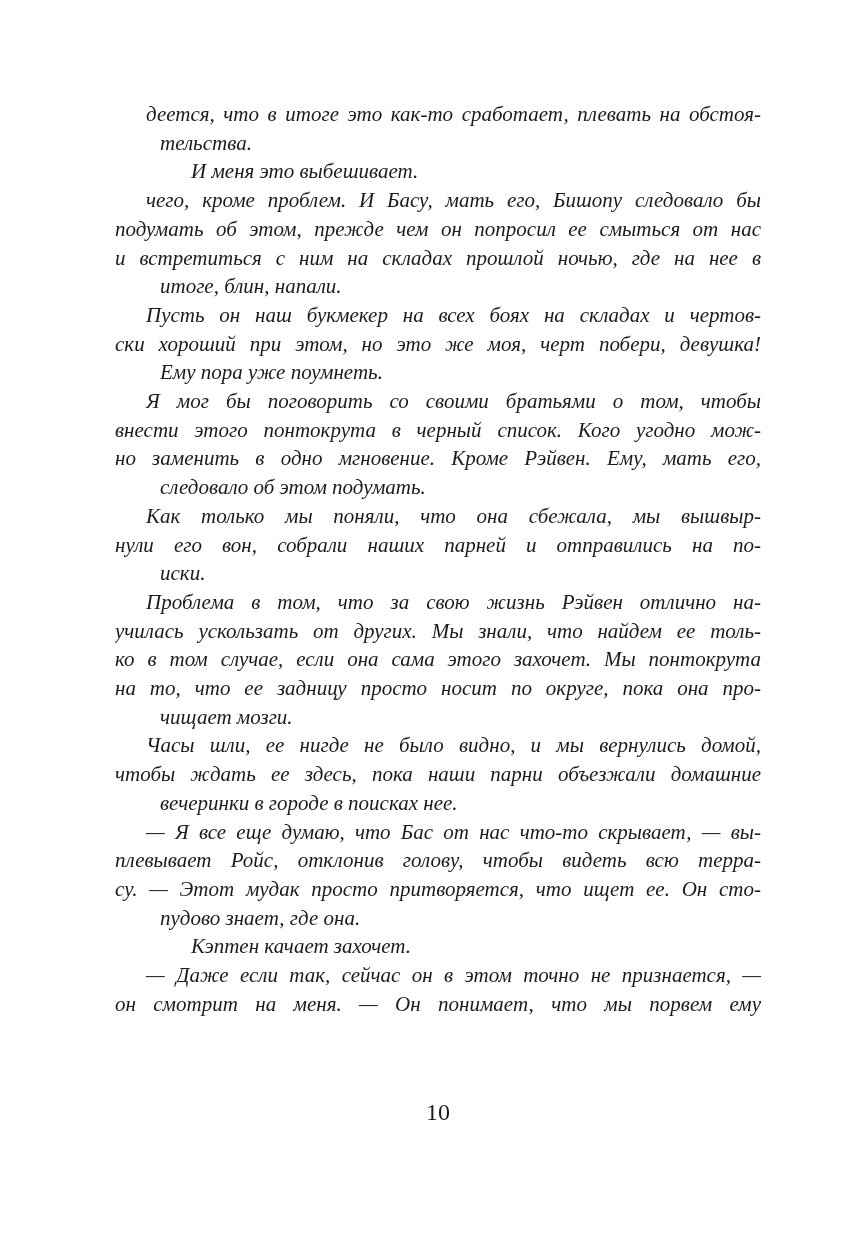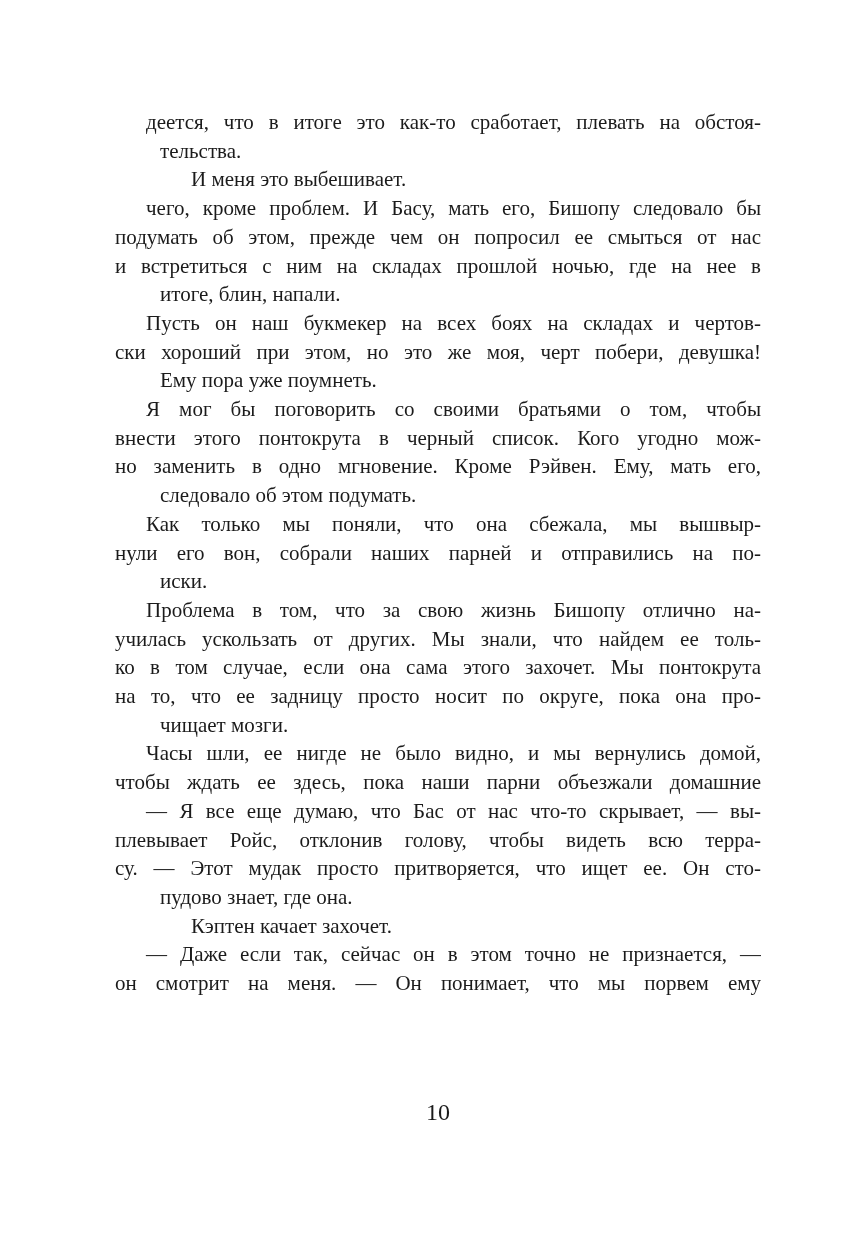--- a/index.html
+++ b/index.html
@@ -20,10 +20,11 @@
   .text-block {
     position: absolute;
     left: 115px;
-    top: 108px;
+    top: 100px;
     width: 646px;
     font-size: 21px;
     line-height: 28.7px;
+    font-style: italic;
   }
   .para {
     margin: 0;

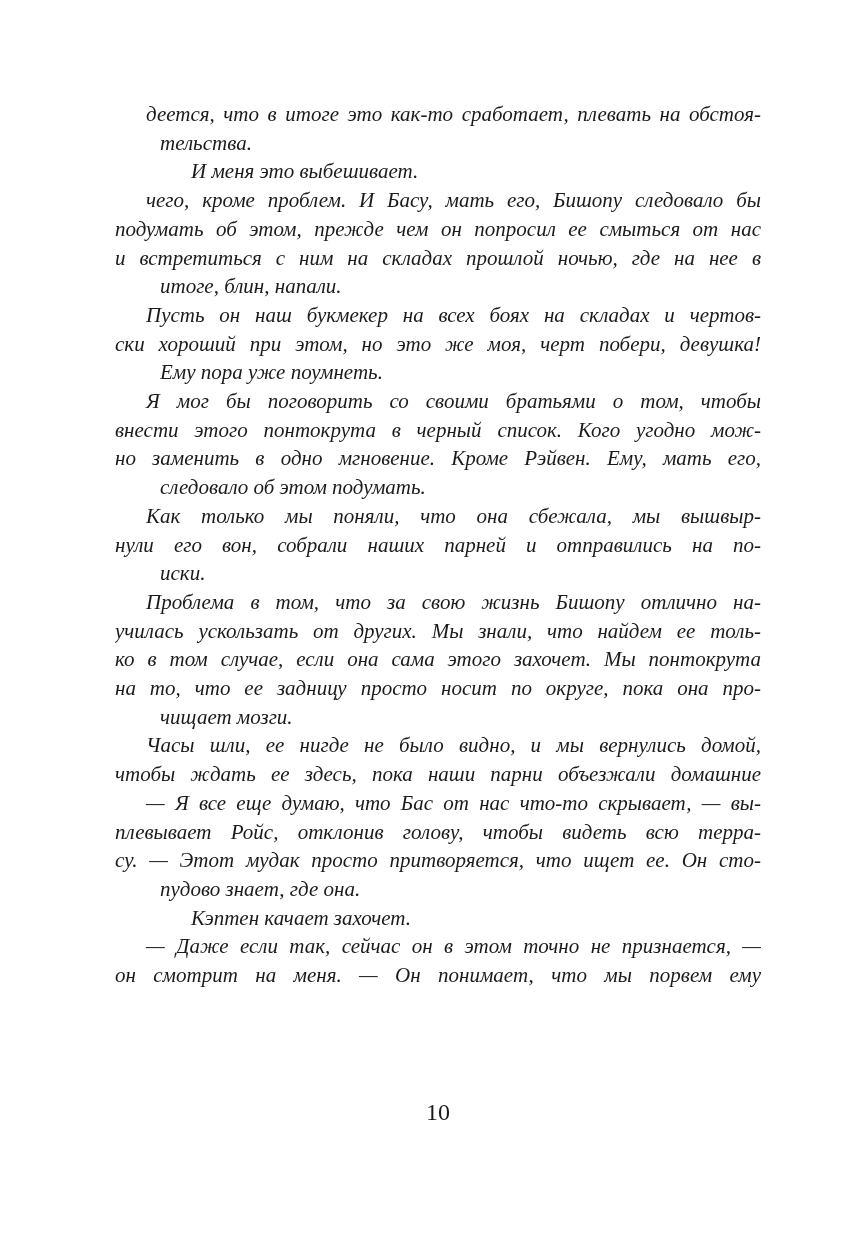--- a/index.html
+++ b/index.html
@@ -88,7 +88,7 @@
         <span class="line para-end">иски.</span>
       </p>
       <p class="para indent">
-        <span class="line">Проблема в том, что за свою жизнь Бишопу отлично на-</span>
+        <span class="line">Проблема в том, что за свою жизнь Рэйвен отлично на-</span>
         <span class="line">училась ускользать от других. Мы знали, что найдем ее толь-</span>
         <span class="line">ко в том случае, если она сама этого захочет. Мы понтокрута</span>
         <span class="line">на то, что ее задницу просто носит по округе, пока она про-</span>

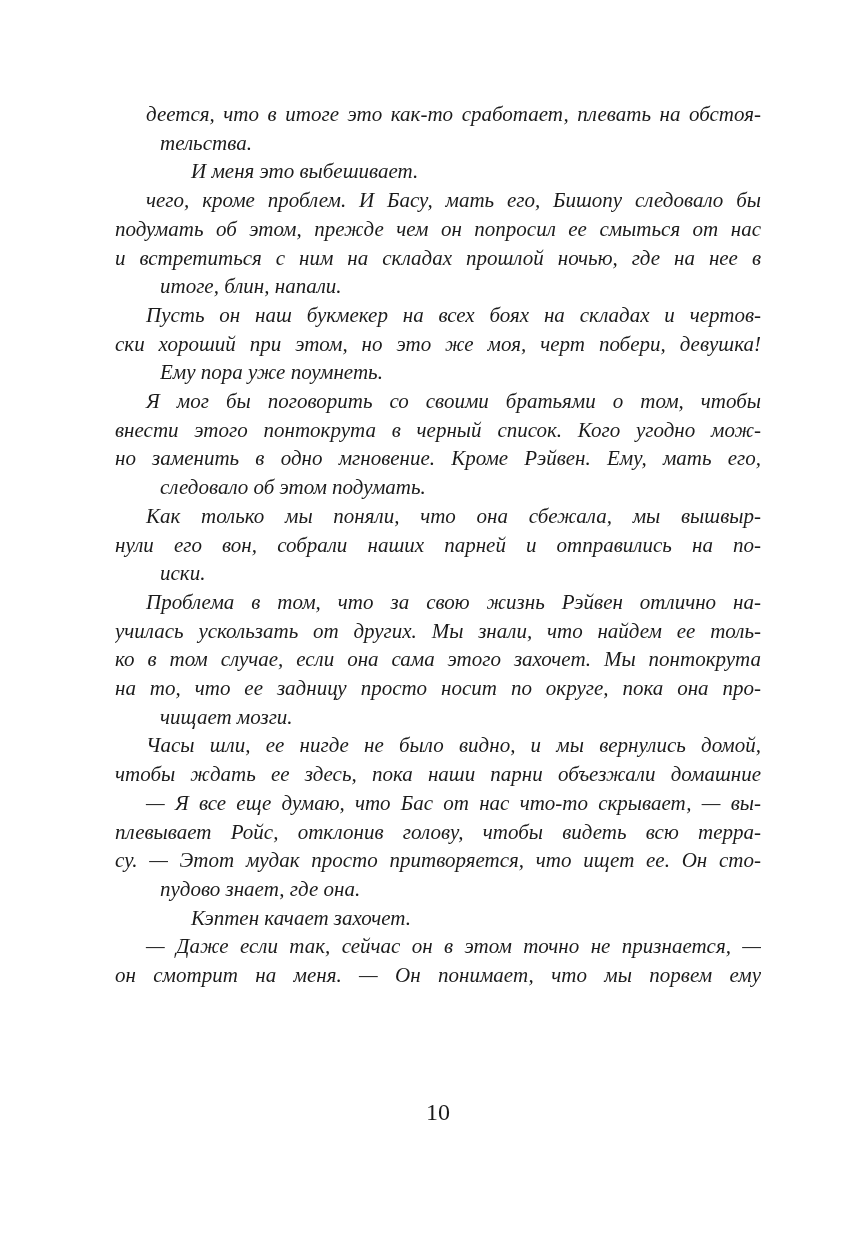--- a/index.html
+++ b/index.html
@@ -97,6 +97,7 @@
       <p class="para indent">
         <span class="line">Часы шли, ее нигде не было видно, и мы вернулись домой,</span>
         <span class="line">чтобы ждать ее здесь, пока наши парни объезжали домашние</span>
+        <span class="line para-end">вечеринки в городе в поисках нее.</span>
       </p>
       <p class="para indent">
         <span class="line">— Я все еще думаю, что Бас от нас что-то скрывает, — вы-</span>

